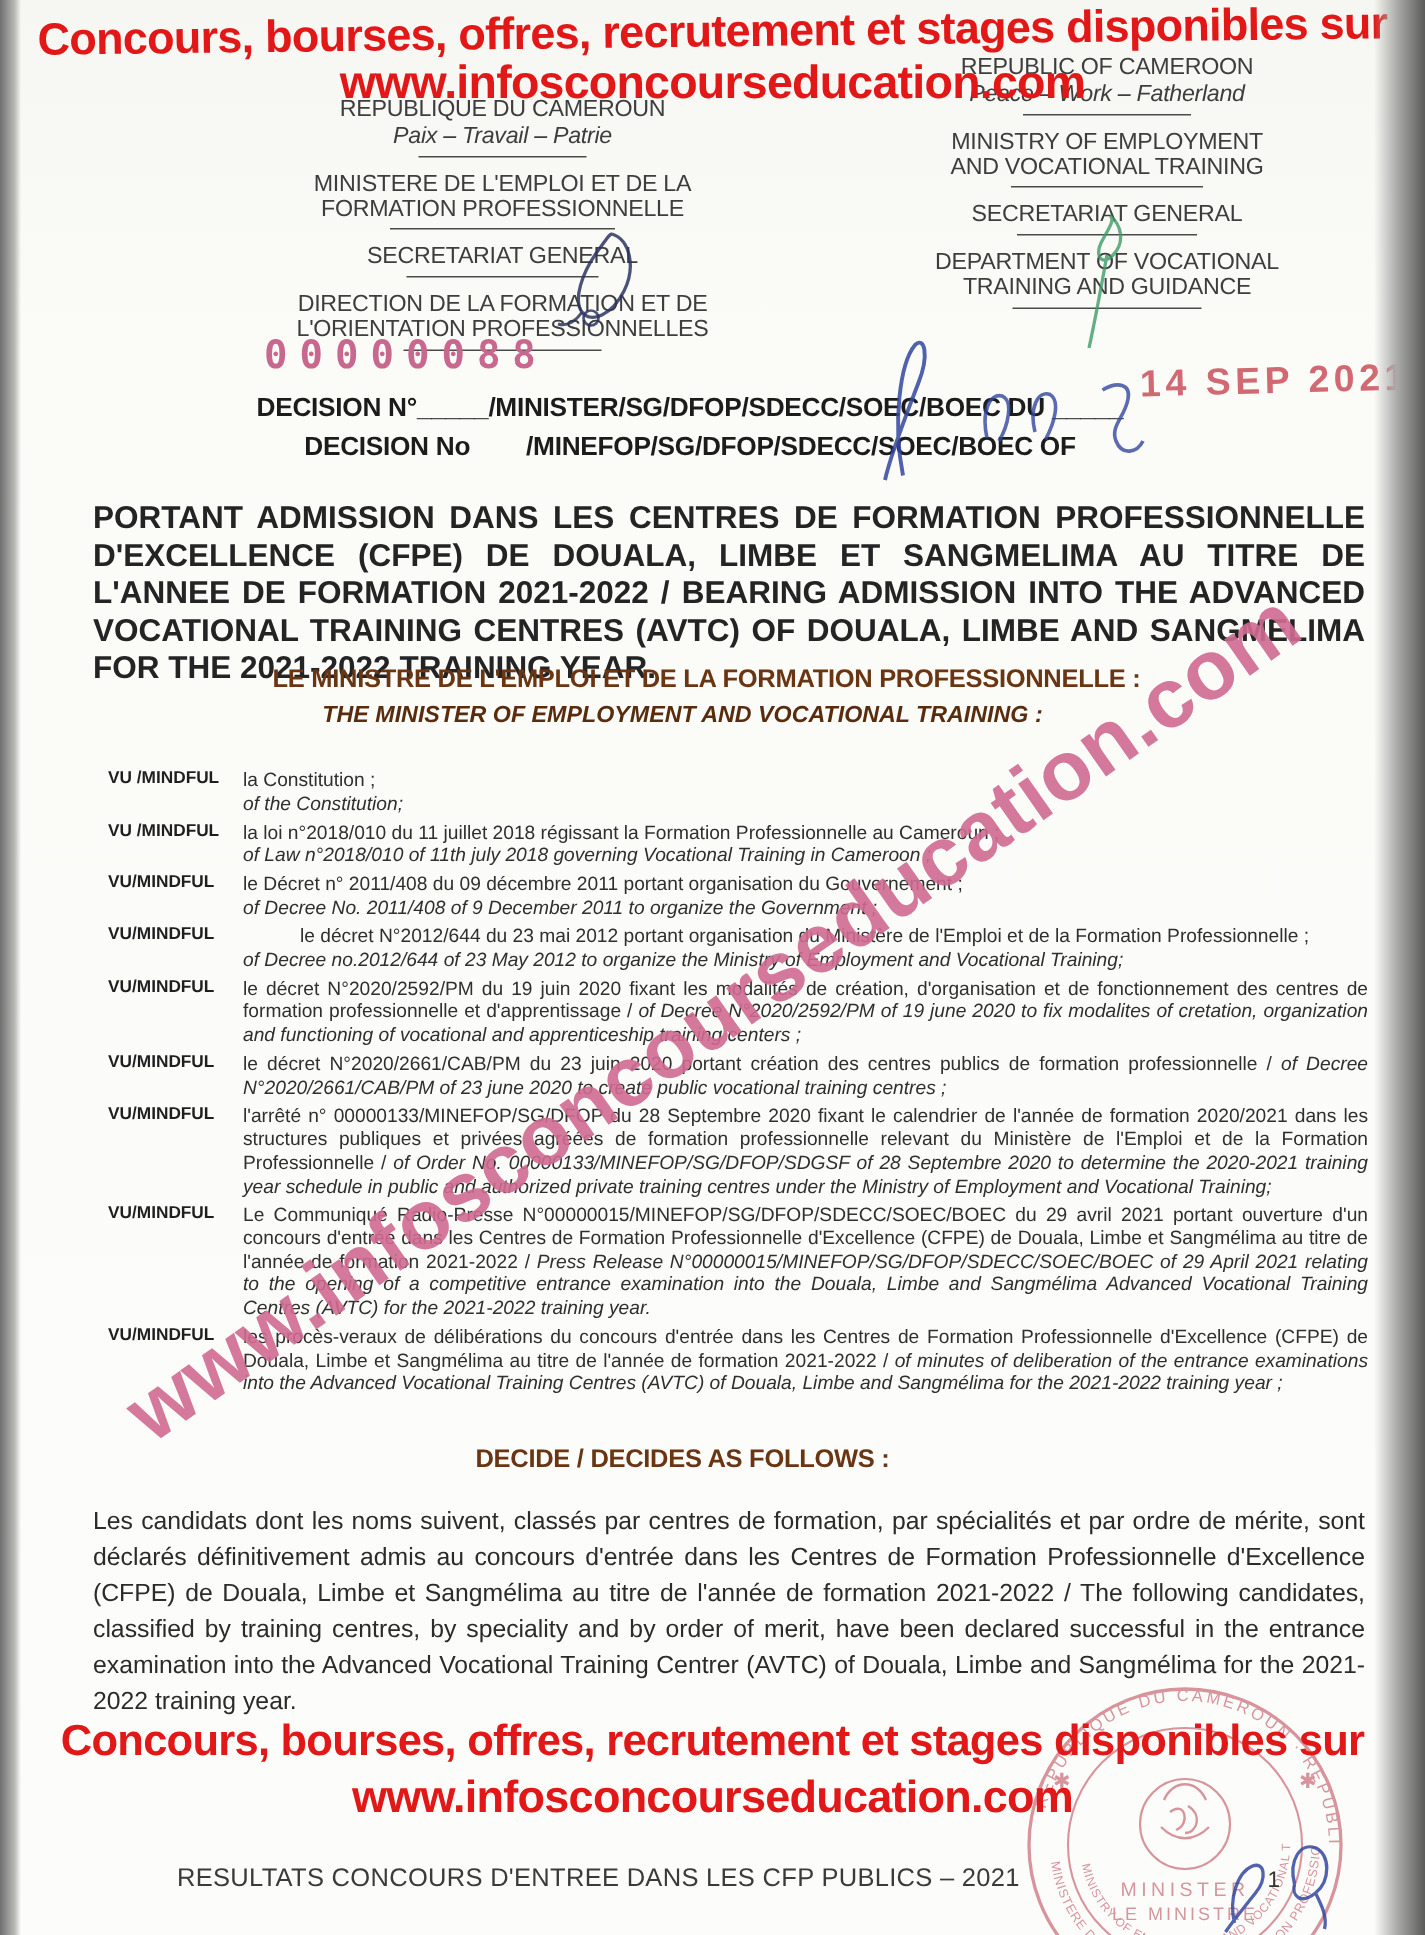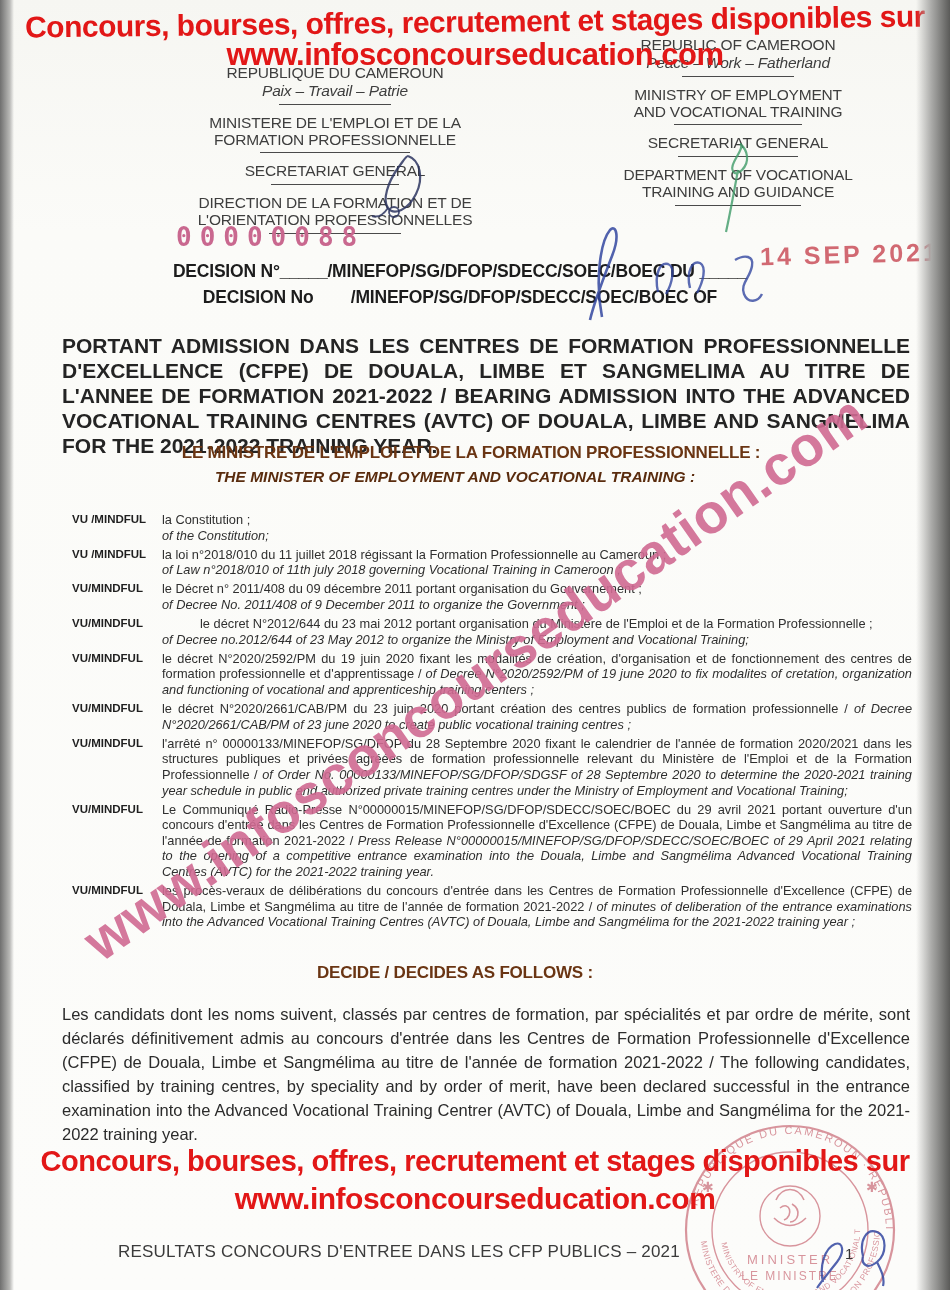--- a/index.html
+++ b/index.html
@@ -93,7 +93,7 @@
   <div class="date-stamp">14 SEP 2021</div>
 
   <div class="decision">
-    <div>DECISION N°_____/MINEFOP/SG/DFOP/SDECC/SOEC/BOEC DU _____</div>
+    <div>DECISION N°_____/MINISTER/SG/DFOP/SDECC/SOEC/BOEC DU _____</div>
     <div>DECISION No&nbsp;&nbsp;&nbsp;&nbsp;&nbsp;&nbsp;&nbsp;&nbsp;/MINEFOP/SG/DFOP/SDECC/SOEC/BOEC OF</div>
   </div>
 

